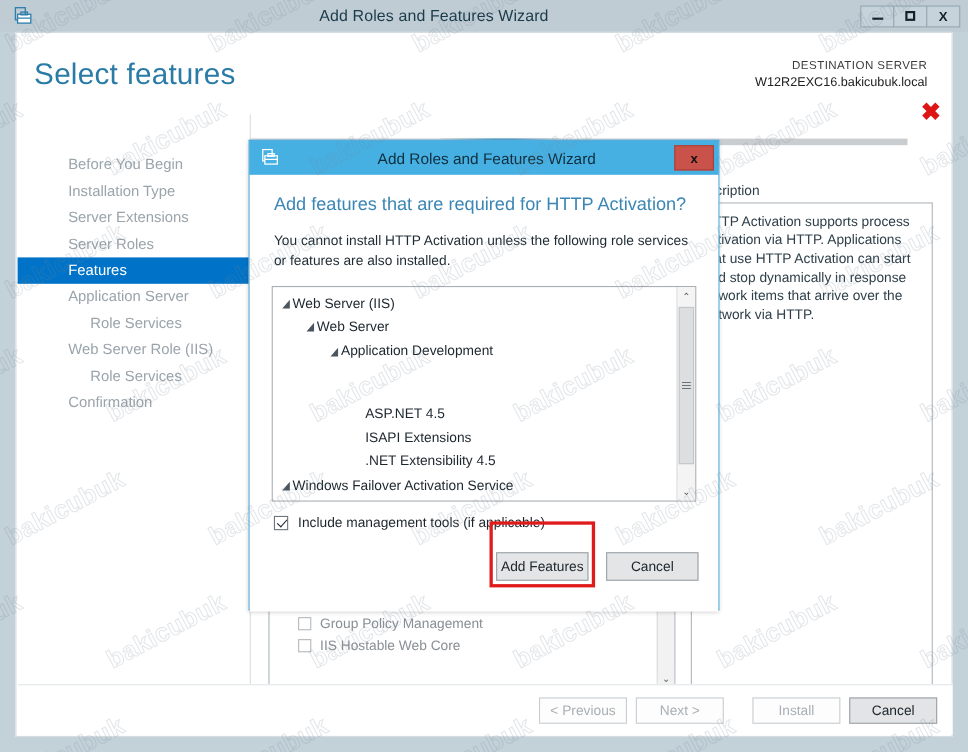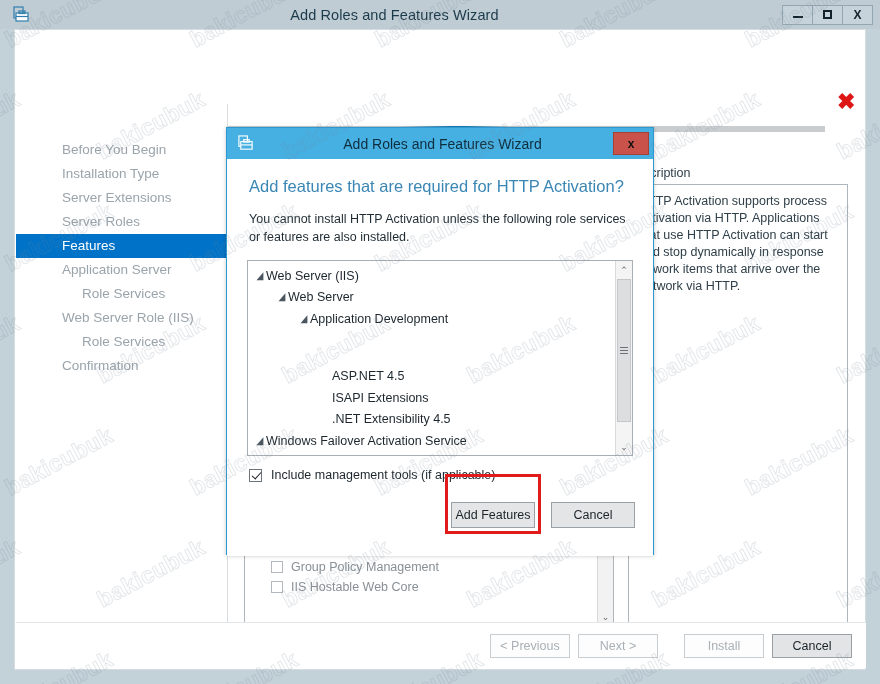--- a/index.html
+++ b/index.html
@@ -459,6 +459,13 @@
 
   <div class="client">
 
+    <div class="page-header">
+      <div class="page-title">Select features</div>
+      <div class="dest-block">
+        <div class="dest-label">DESTINATION SERVER</div>
+        <div class="dest-name">W12R2EXC16.bakicubuk.local</div>
+      </div>
+    </div>
 
     <div class="progress-strip">
       <div class="seg"></div>

